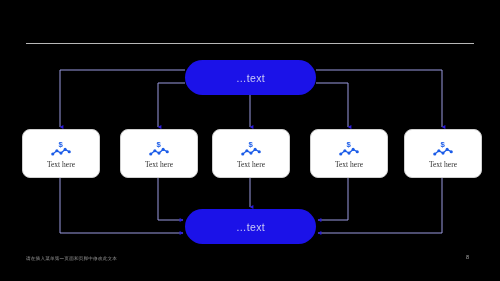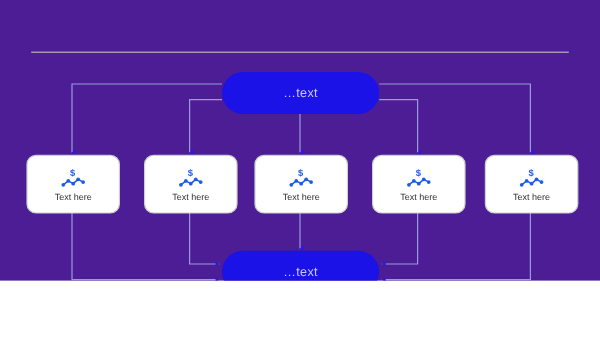--- a/index.html
+++ b/index.html
@@ -13,8 +13,8 @@
   #slide {
     position: relative;
     width: 500px;
-    height: 234px;
-    background: #4c1d95;
+    height: 281px;
+    background: #000000;
     overflow: hidden;
   }
 

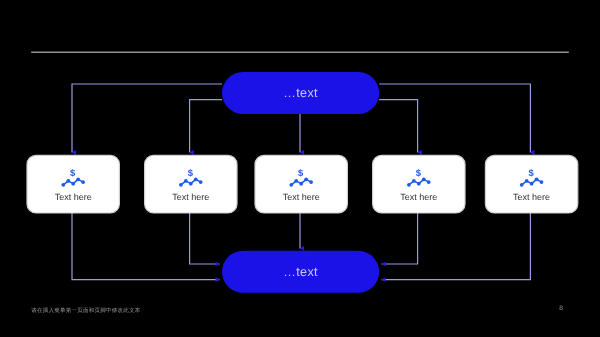--- a/index.html
+++ b/index.html
@@ -97,6 +97,7 @@
     font-size: 7.5px;
     color: #303030;
     white-space: nowrap;
+    font-family: Liberation Serif, serif;
   }
 
   

